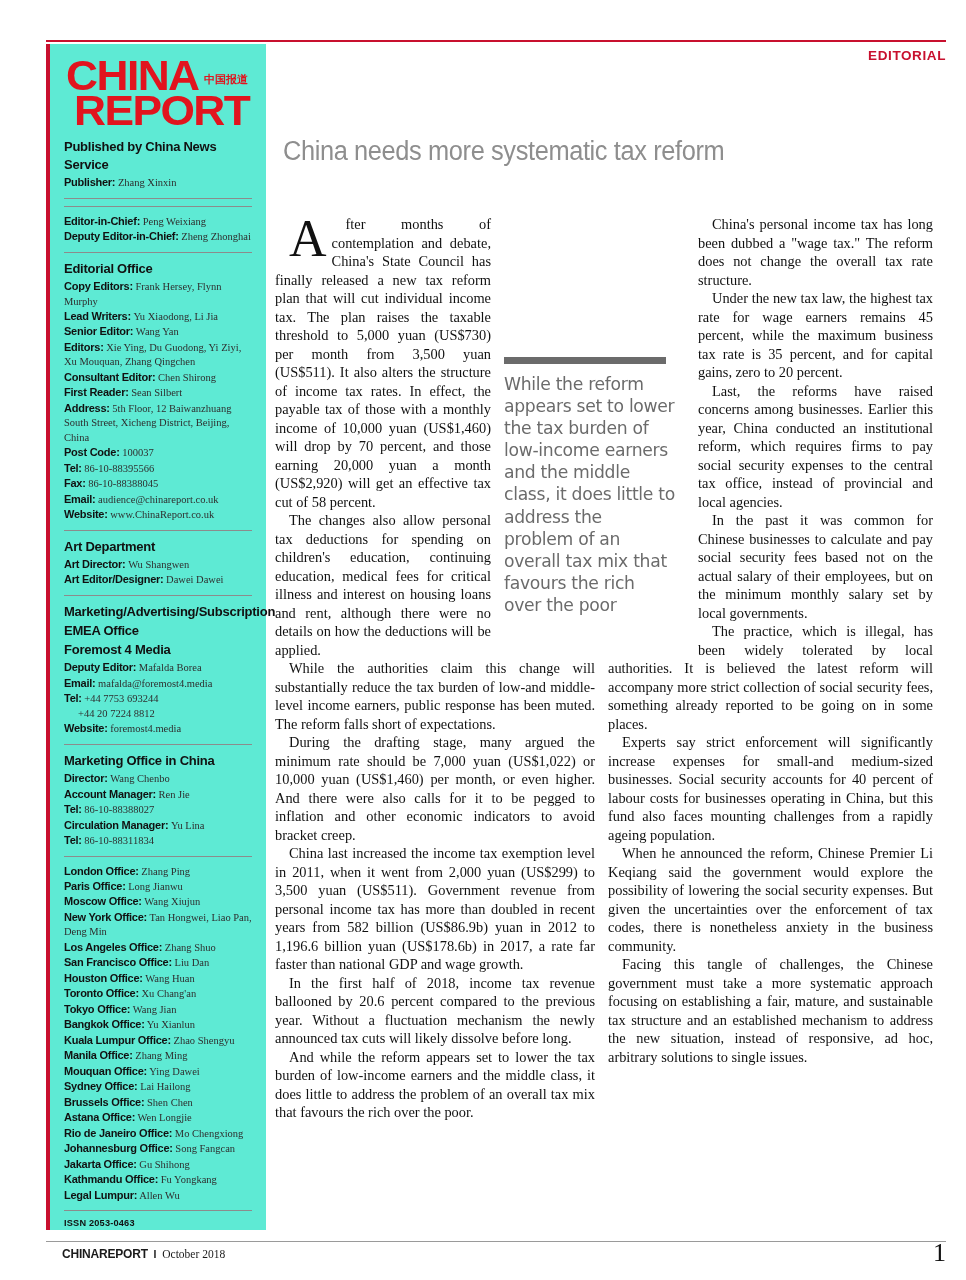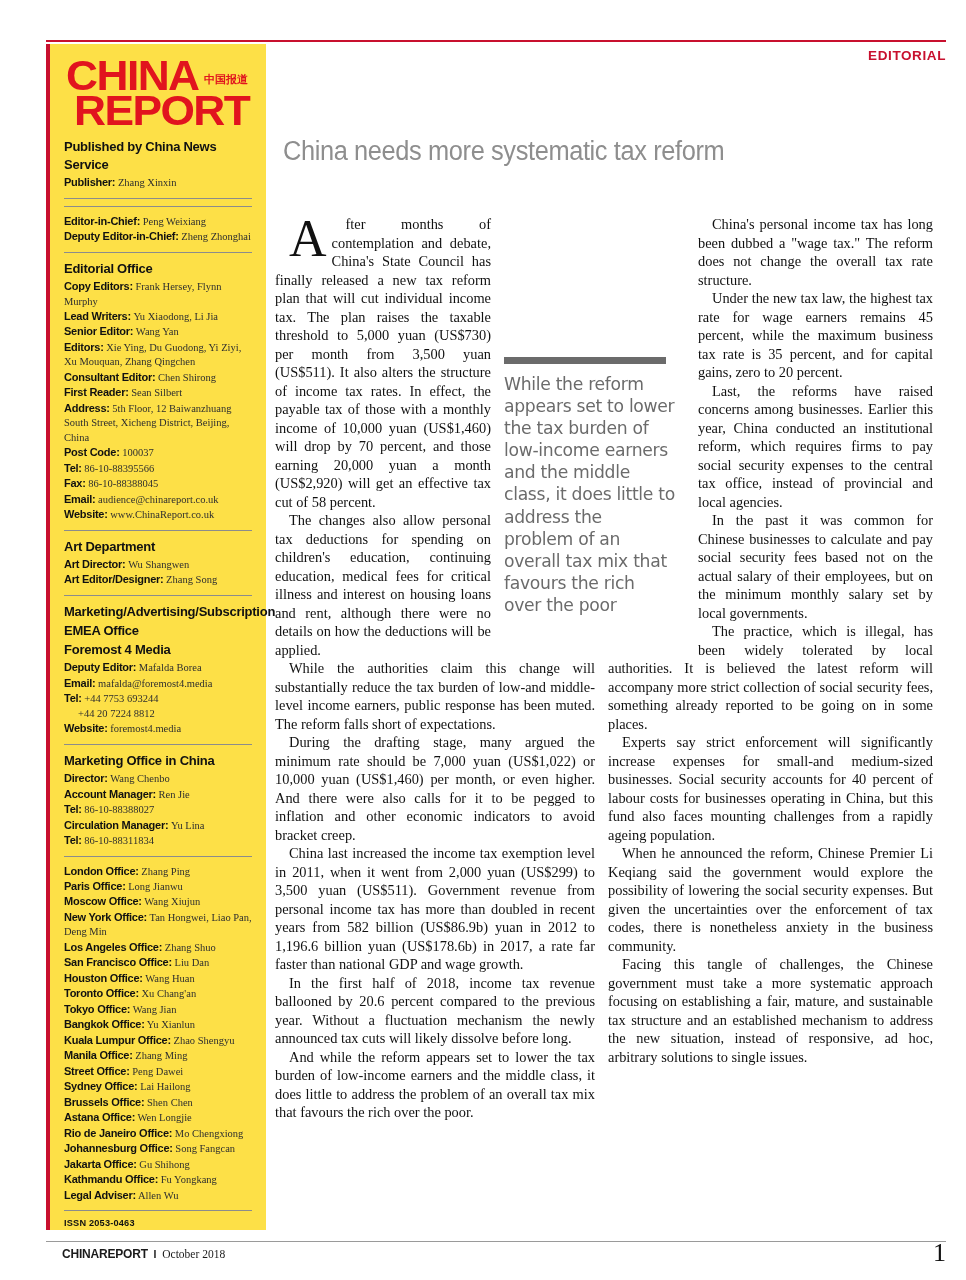--- a/index.html
+++ b/index.html
@@ -62,7 +62,7 @@
     top: 44px;
     width: 216px;
     height: 1186px;
-    background: #fde047;
+    background: #5eead4;
     box-sizing: border-box;
     padding: 14px 14px 10px 14px;
   }

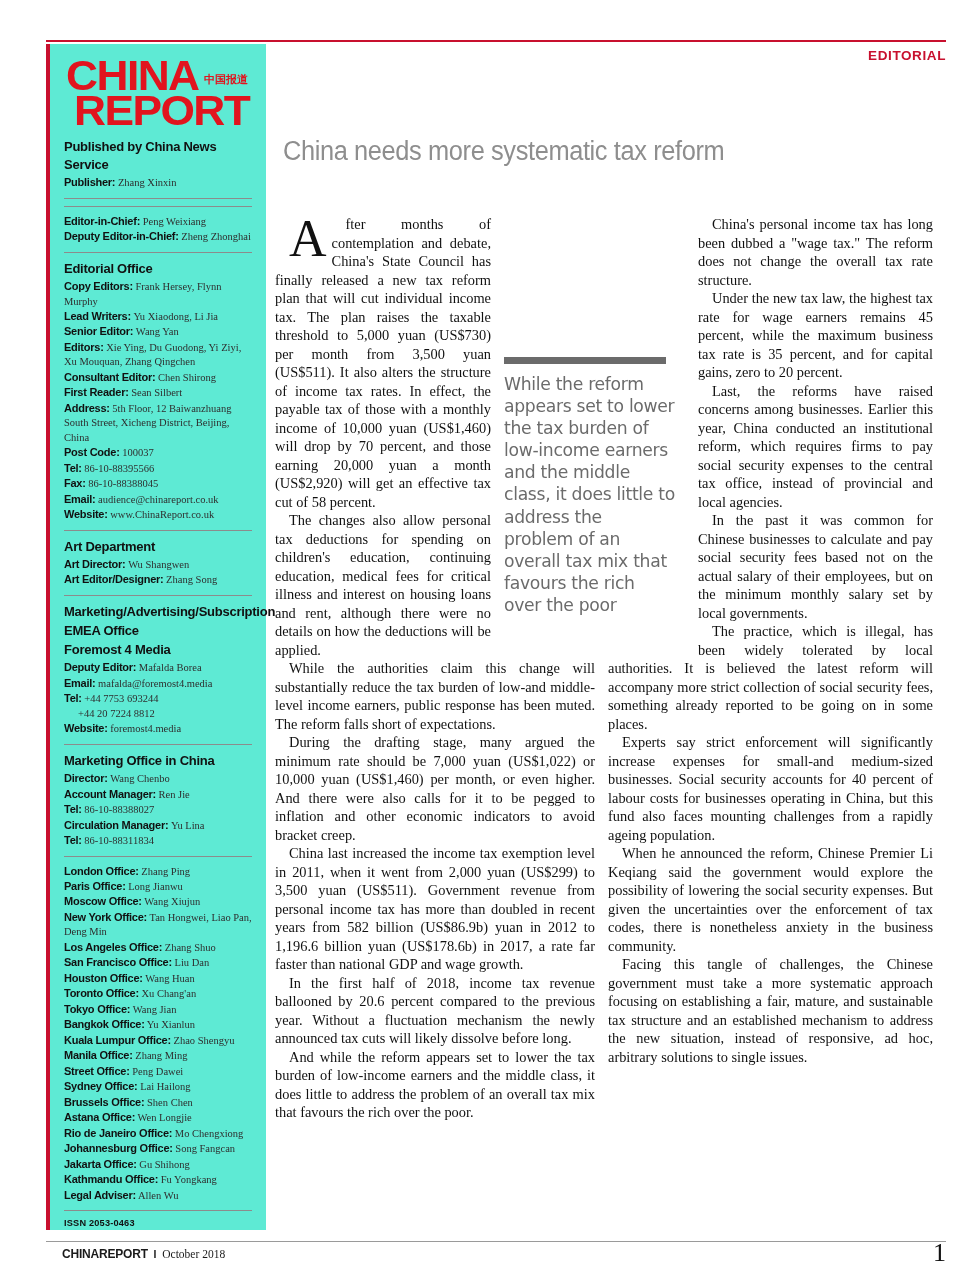--- a/index.html
+++ b/index.html
@@ -370,7 +370,7 @@
       </div>
       <div class="sb-line">
         <span class="sb-lbl">Art Editor/Designer:</span>
-        <span class="sb-val">Zhang Song</span>
+        <span class="sb-val">Dawei Dawei</span>
       </div>
     </div>
 

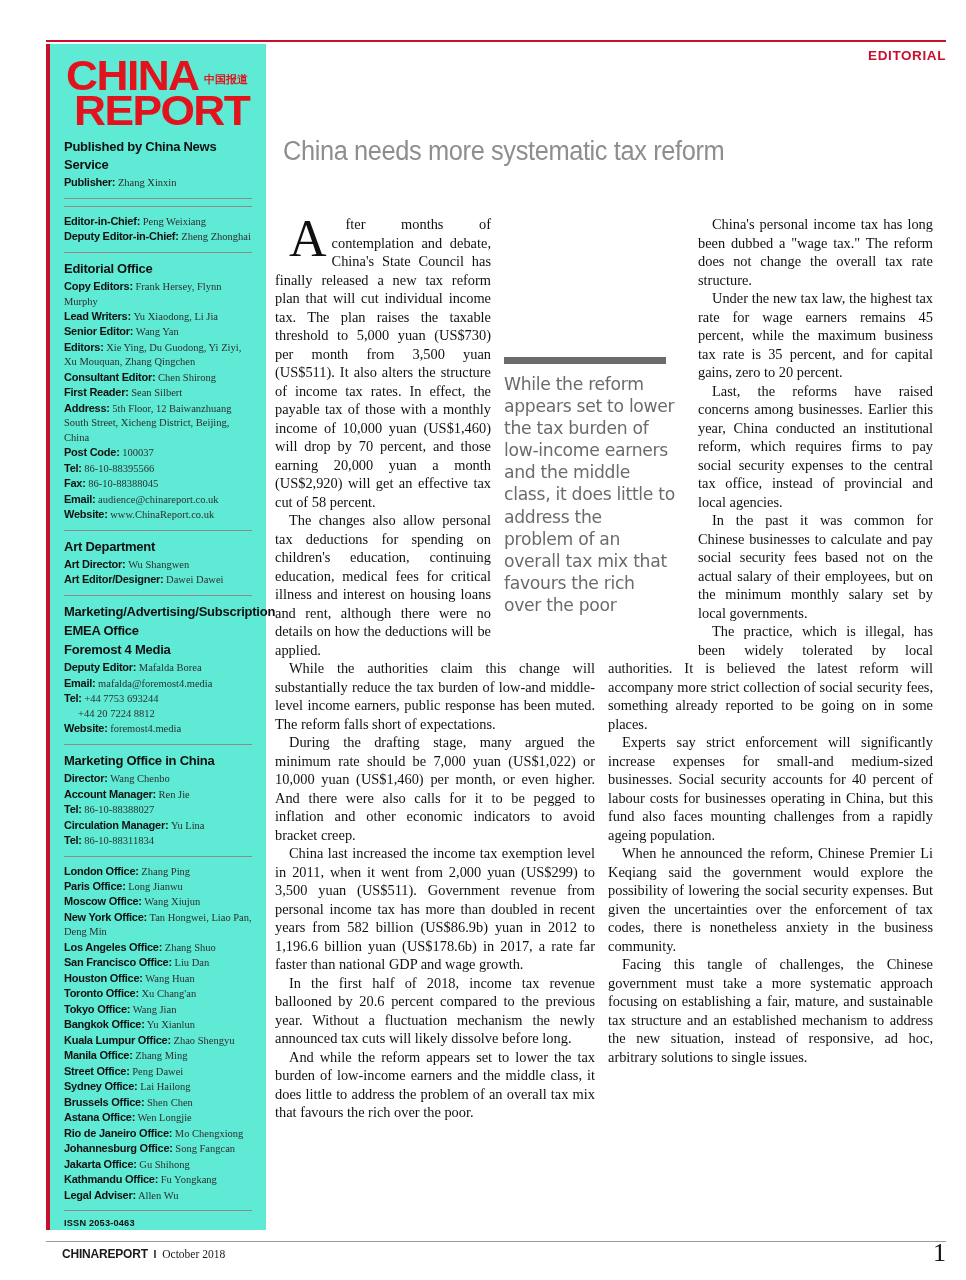--- a/index.html
+++ b/index.html
@@ -440,7 +440,7 @@
         <div class="sb-line"><span class="sb-lbl">Bangkok Office:</span><span class="sb-val"> Yu Xianlun</span></div>
         <div class="sb-line"><span class="sb-lbl">Kuala Lumpur Office:</span><span class="sb-val"> Zhao Shengyu</span></div>
         <div class="sb-line"><span class="sb-lbl">Manila Office:</span><span class="sb-val"> Zhang Ming</span></div>
-        <div class="sb-line"><span class="sb-lbl">Street Office:</span><span class="sb-val"> Peng Dawei</span></div>
+        <div class="sb-line"><span class="sb-lbl">Mouquan Office:</span><span class="sb-val"> Peng Dawei</span></div>
         <div class="sb-line"><span class="sb-lbl">Sydney Office:</span><span class="sb-val"> Lai Hailong</span></div>
         <div class="sb-line"><span class="sb-lbl">Brussels Office:</span><span class="sb-val"> Shen Chen</span></div>
         <div class="sb-line"><span class="sb-lbl">Astana Office:</span><span class="sb-val"> Wen Longjie</span></div>

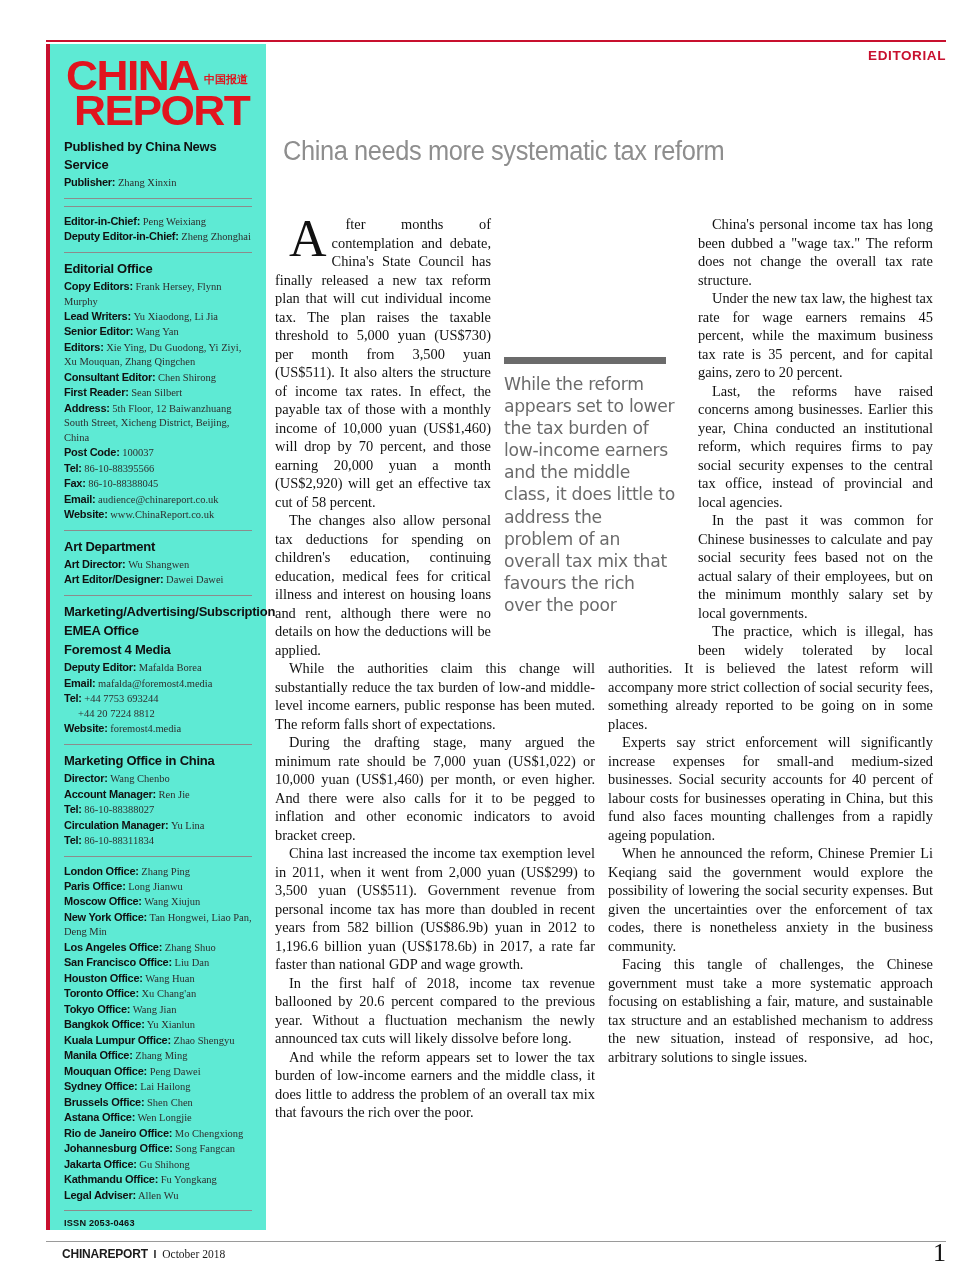--- a/index.html
+++ b/index.html
@@ -440,7 +440,7 @@
         <div class="sb-line"><span class="sb-lbl">Bangkok Office:</span><span class="sb-val"> Yu Xianlun</span></div>
         <div class="sb-line"><span class="sb-lbl">Kuala Lumpur Office:</span><span class="sb-val"> Zhao Shengyu</span></div>
         <div class="sb-line"><span class="sb-lbl">Manila Office:</span><span class="sb-val"> Zhang Ming</span></div>
-        <div class="sb-line"><span class="sb-lbl">Mouquan Office:</span><span class="sb-val"> Peng Dawei</span></div>
+        <div class="sb-line"><span class="sb-lbl">Mouquan Office:</span><span class="sb-val"> Ying Dawei</span></div>
         <div class="sb-line"><span class="sb-lbl">Sydney Office:</span><span class="sb-val"> Lai Hailong</span></div>
         <div class="sb-line"><span class="sb-lbl">Brussels Office:</span><span class="sb-val"> Shen Chen</span></div>
         <div class="sb-line"><span class="sb-lbl">Astana Office:</span><span class="sb-val"> Wen Longjie</span></div>

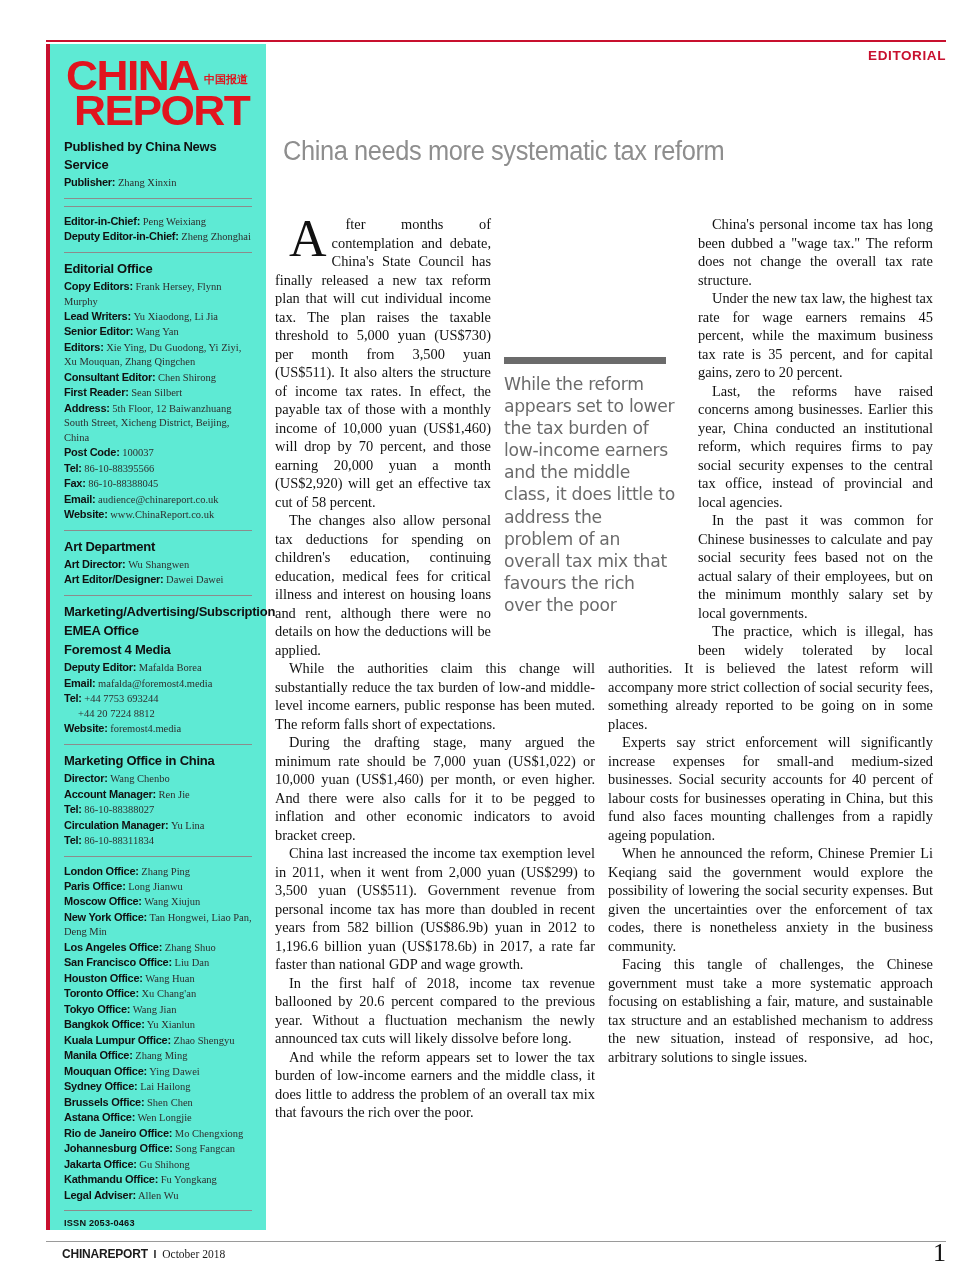--- a/index.html
+++ b/index.html
@@ -448,7 +448,7 @@
         <div class="sb-line"><span class="sb-lbl">Johannesburg Office:</span><span class="sb-val"> Song Fangcan</span></div>
         <div class="sb-line"><span class="sb-lbl">Jakarta Office:</span><span class="sb-val"> Gu Shihong</span></div>
         <div class="sb-line"><span class="sb-lbl">Kathmandu Office:</span><span class="sb-val"> Fu Yongkang</span></div>
-        <div class="sb-line"><span class="sb-lbl">Legal Adviser:</span><span class="sb-val"> Allen Wu</span></div>
+        <div class="sb-line"><span class="sb-lbl">Legal Lumpur:</span><span class="sb-val"> Allen Wu</span></div>
       </div>
 
     <div class="sb-div"></div>

